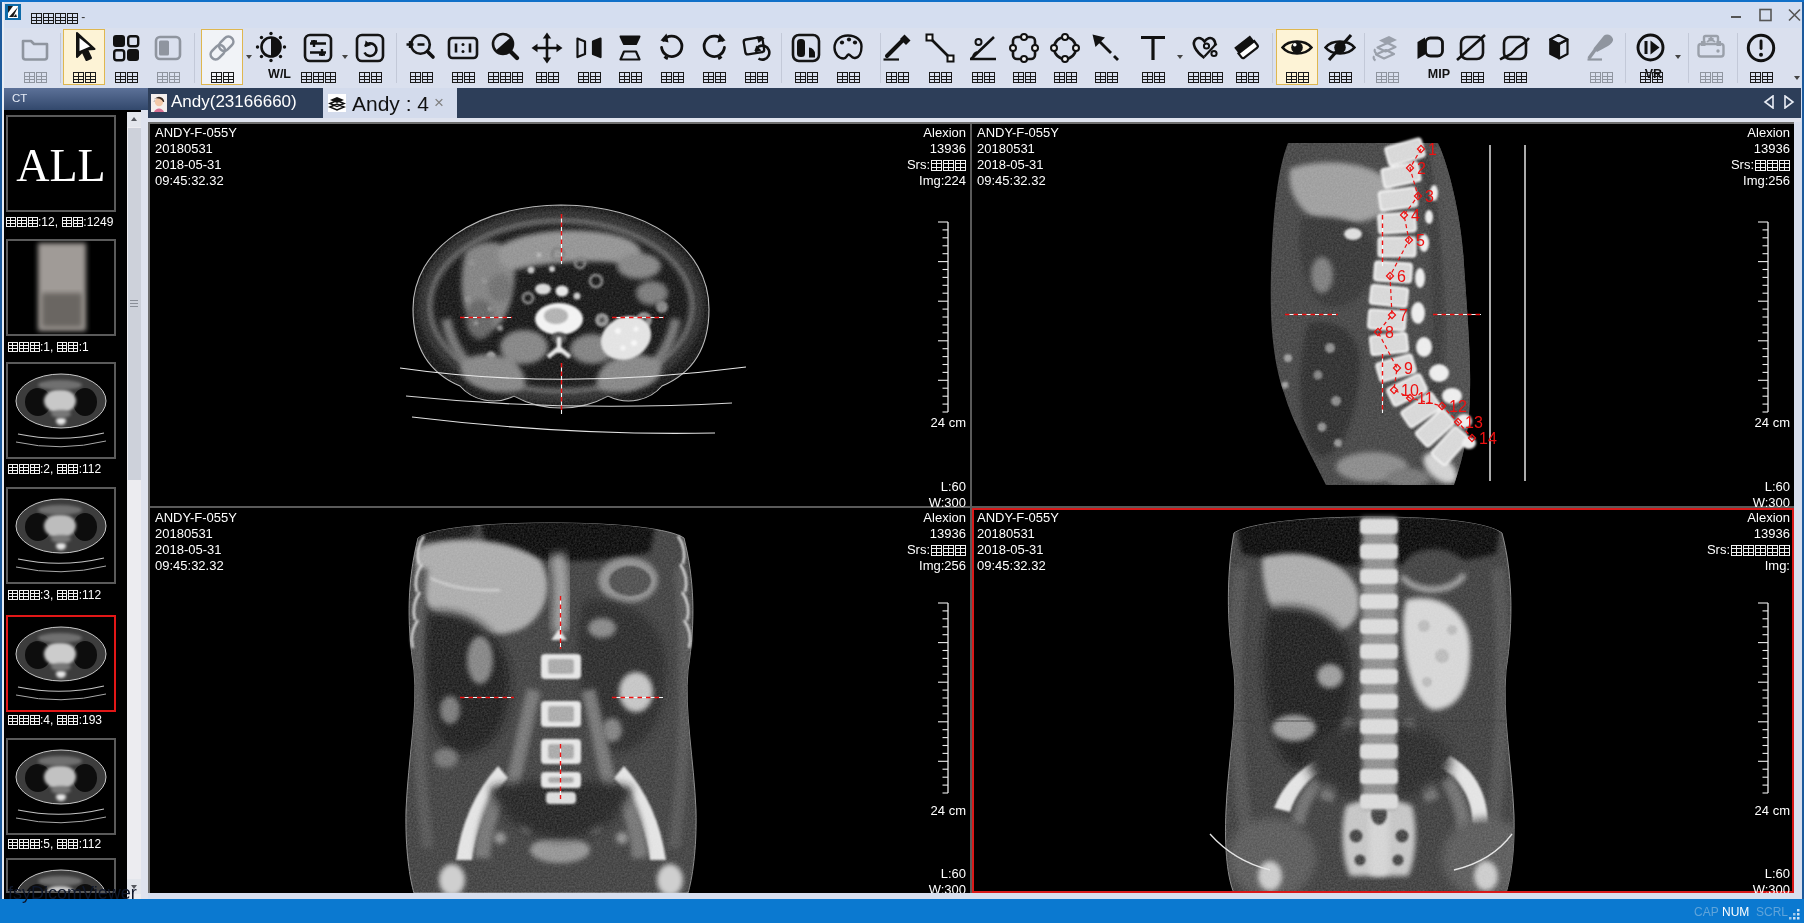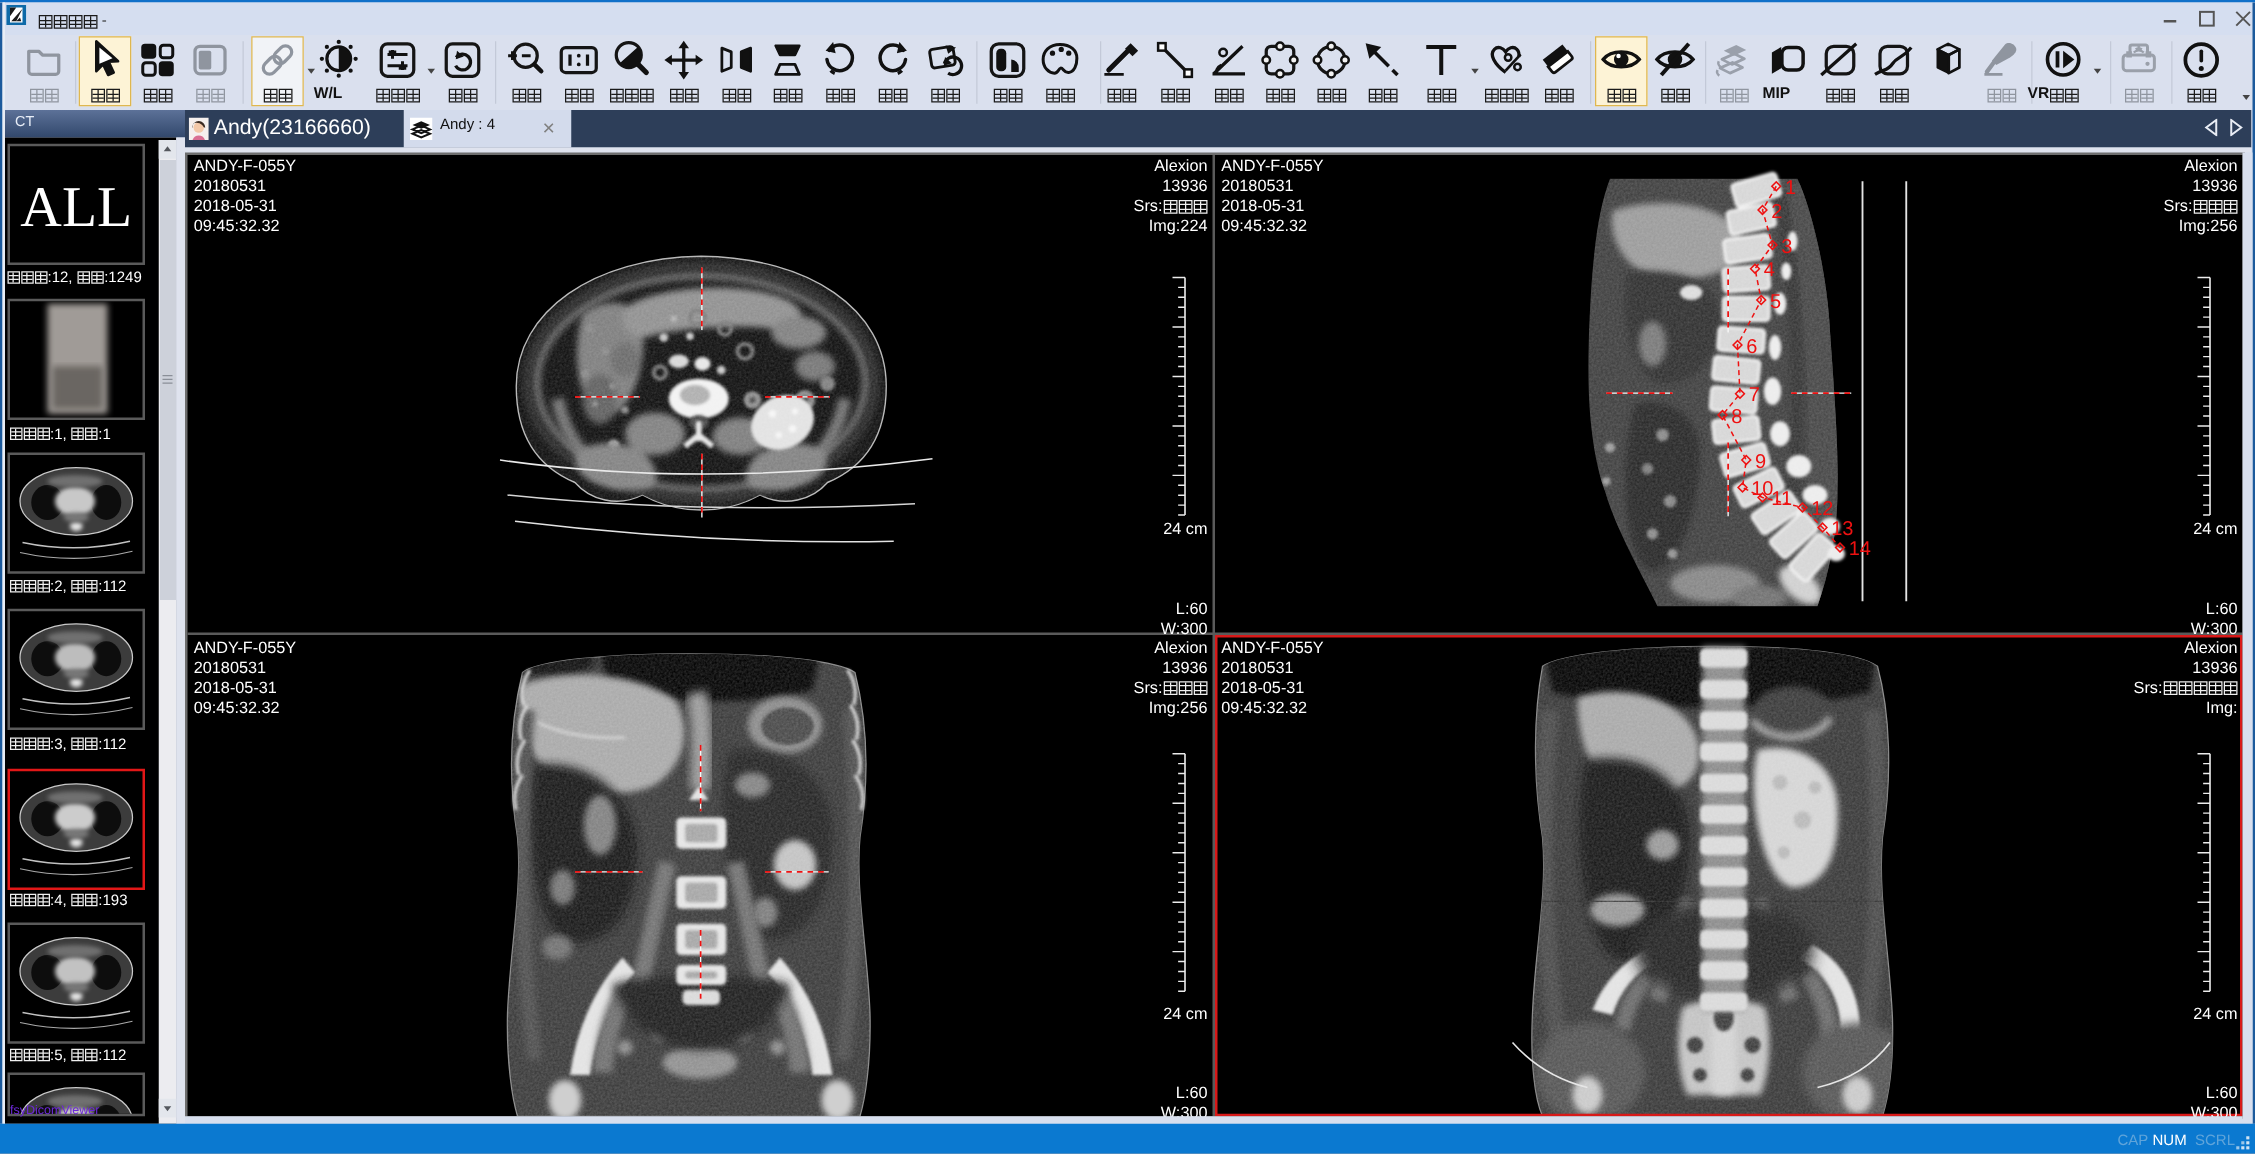--- a/index.html
+++ b/index.html
@@ -4,7 +4,7 @@
 body{width:1804px;height:923px;position:relative;background:#d5def0;font-family:"Liberation Sans",sans-serif;overflow:hidden}
 .abs{position:absolute}
 .lab{text-align:center;white-space:nowrap}
-.lat{text-align:left;font-size:12.5px;font-weight:700;color:#111;white-space:nowrap}
+.lat{text-align:right;font-size:12.5px;font-weight:700;color:#111;white-space:nowrap}
 .z{display:inline-block;width:11px;height:11px;box-sizing:border-box;border:1px solid;position:relative;margin:0 0.5px;vertical-align:middle;background-image:linear-gradient(currentColor,currentColor),linear-gradient(currentColor,currentColor),linear-gradient(currentColor,currentColor);background-size:1px 100%,100% 1px,100% 1px;background-position:50% 0,0 30%,0 75%;background-repeat:no-repeat}
 .zd{color:#1a1a1a}
 .zg{color:#8f959f}

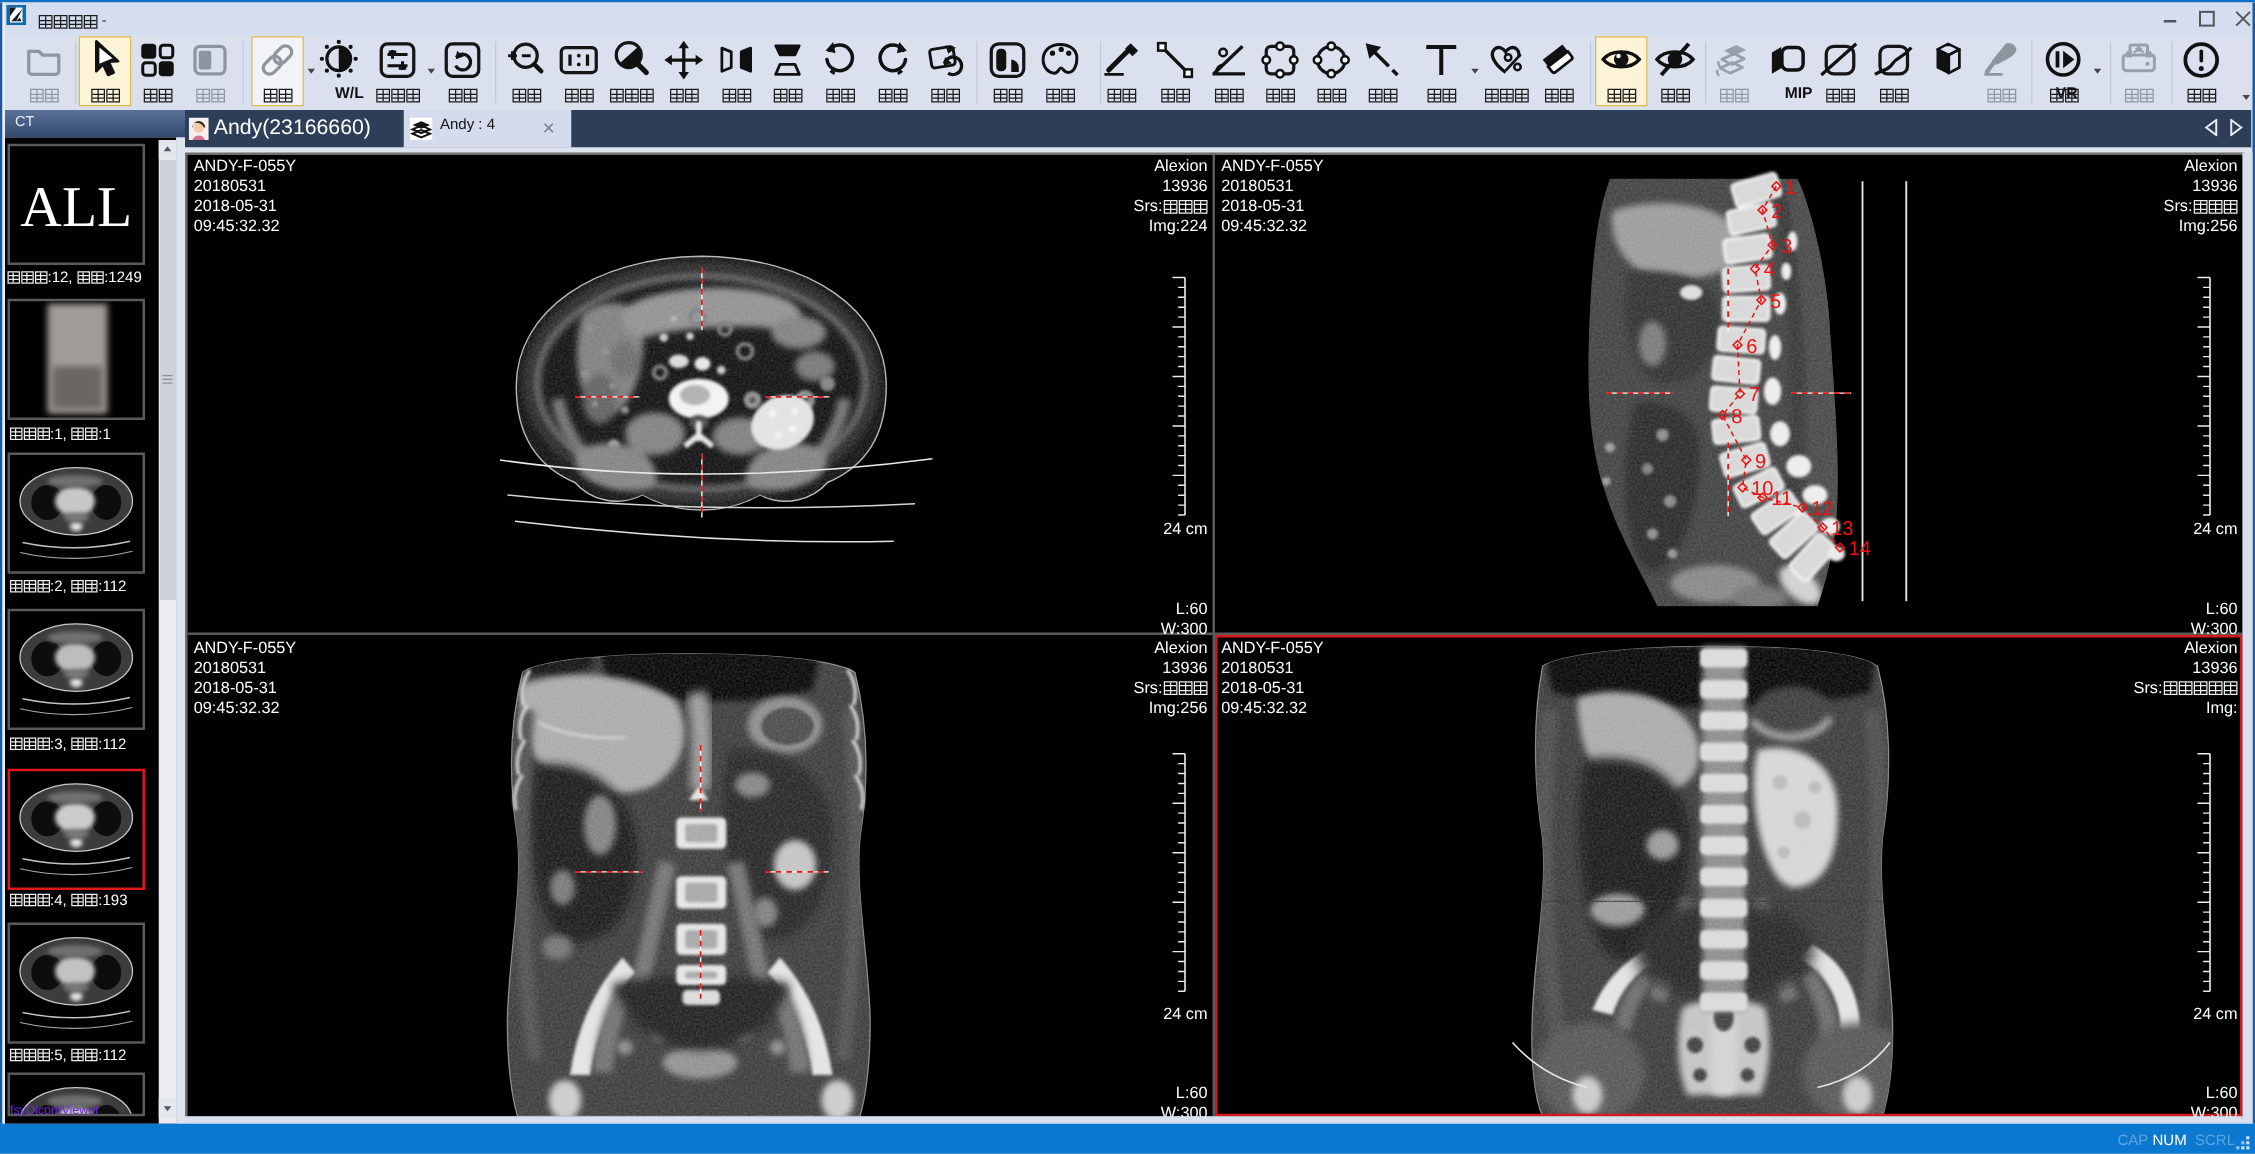--- a/index.html
+++ b/index.html
@@ -313,7 +313,7 @@
  <path d="M2,6 L9,3 L16,6 L9,9 Z" fill="#111"></path>
  <path d="M2,9.5 L9,6.5 L16,9.5 L9,12.5 Z M2,13 L9,10 L16,13 L9,16 Z" fill="none" stroke="#111" stroke-width="1.6"></path>
 </svg>
-<div class="abs" style="left:352px;top:92px;font-size:12px;color:#111">Andy : 4</div>
+<div class="abs" style="left:352px;top:92px;font-size:21px;color:#111">Andy : 4</div>
 <div class="abs" style="left:434px;top:93px;font-size:17px;color:#808080">×</div>
 <svg class="abs" style="left:1762px;top:95px" width="34" height="14" viewBox="0 0 34 14">
  <path d="M11,1 L3,7 L11,13 Z M23,1 L31,7 L23,13 Z" fill="none" stroke="#e8ecf4" stroke-width="1.6"></path>

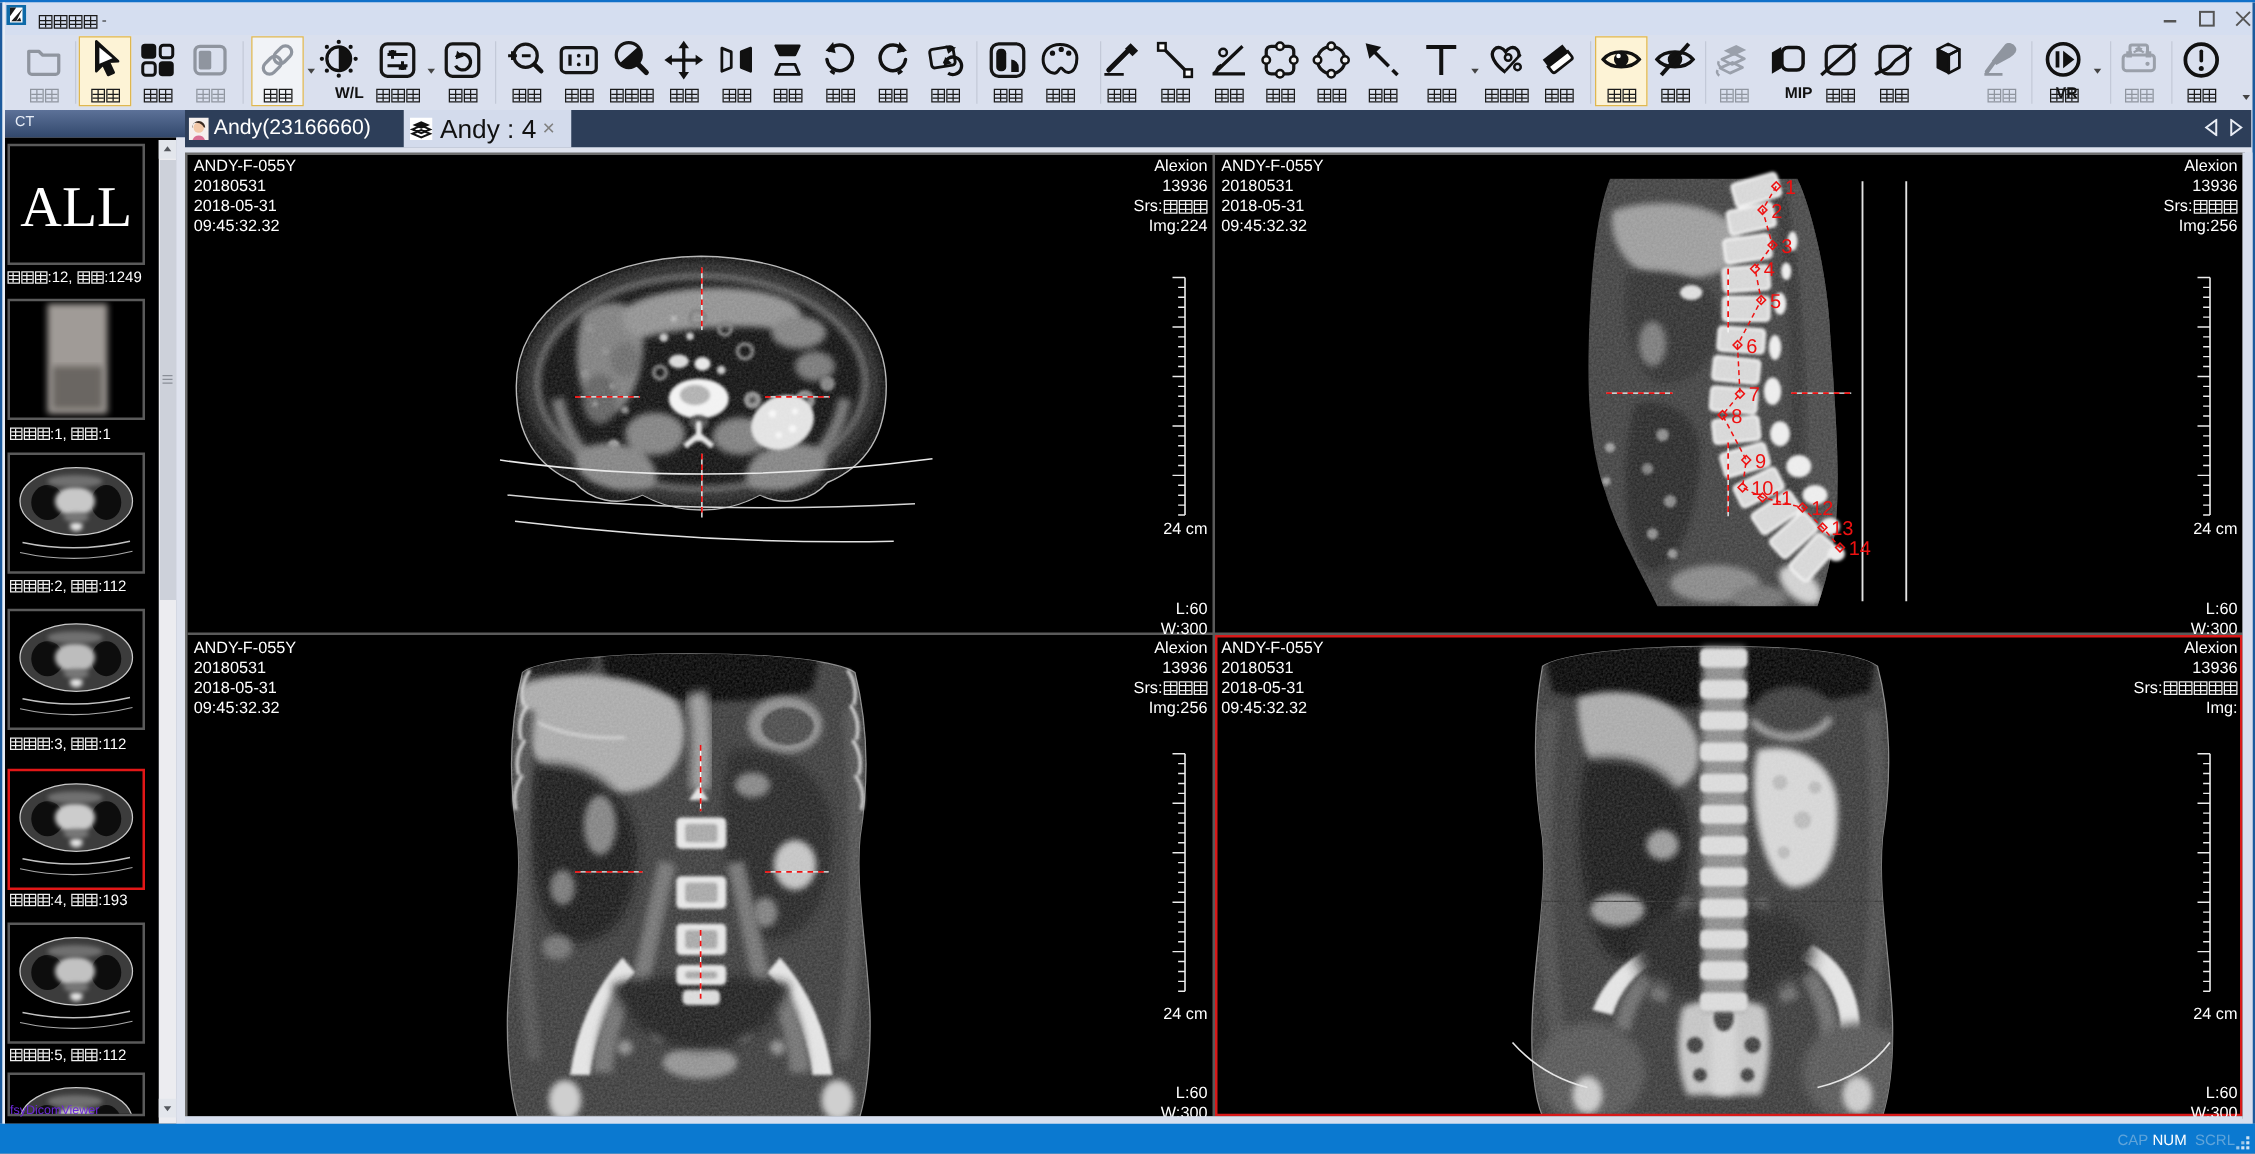--- a/index.html
+++ b/index.html
@@ -991,7 +991,7 @@
 
 <div class="abs" style="left:148px;top:893px;width:1646px;height:6px;background:#d8dfee"></div>
 <div class="abs" style="left:0;top:899px;width:1804px;height:24px;background:#0b79d0"></div>
-<div class="abs" style="left:8px;top:883px;font-size:10px;color:#6d28d9">fsyDicomViewer</div>
+<div class="abs" style="left:8px;top:883px;font-size:18px;color:#0f172a">fsyDicomViewer</div>
 <div class="abs" style="left:1694px;top:905px;font-size:12px;color:#5fa4da">CAP</div>
 <div class="abs" style="left:1722px;top:905px;font-size:12px;color:#fff">NUM</div>
 <div class="abs" style="left:1756px;top:905px;font-size:12px;color:#5fa4da">SCRL</div>

